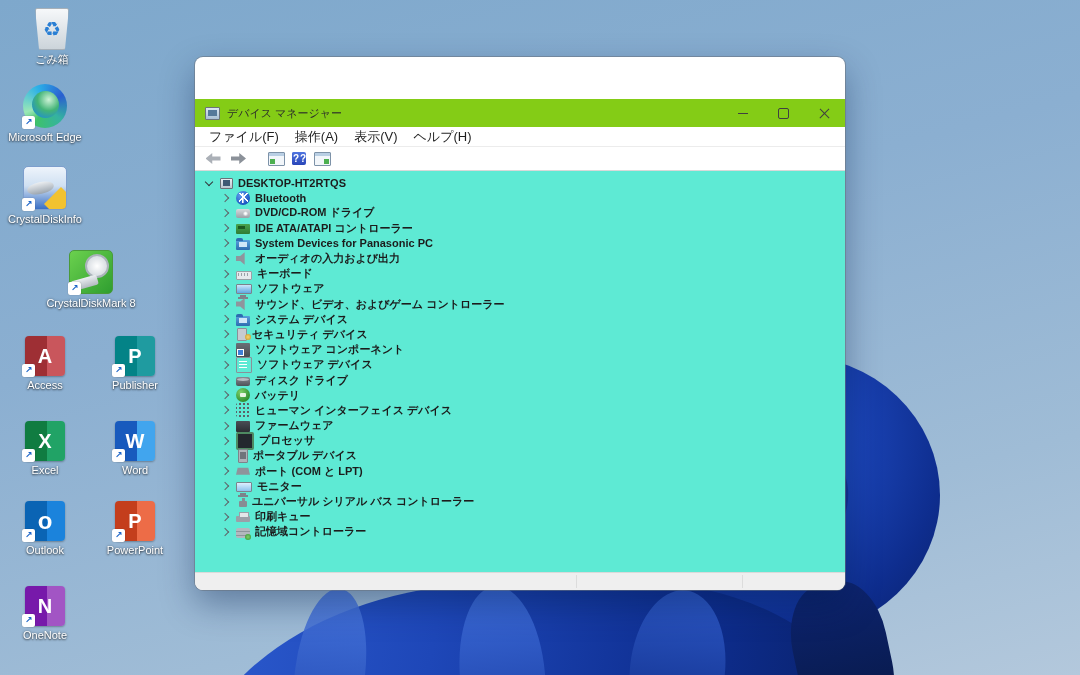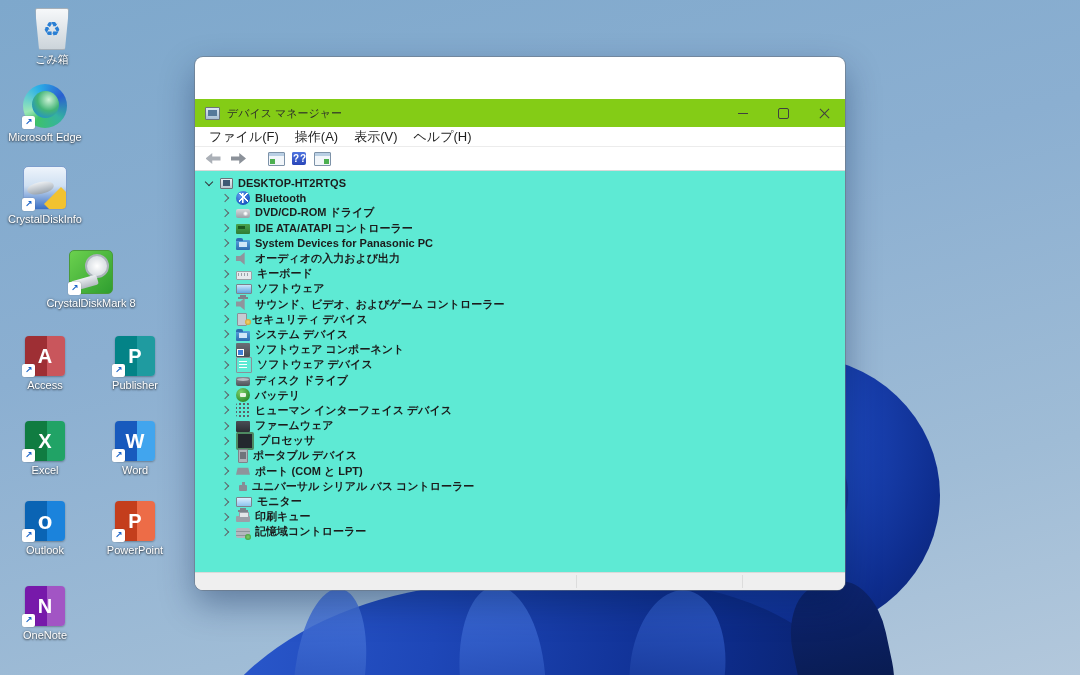--- a/index.html
+++ b/index.html
@@ -373,15 +373,15 @@
         <span class="chevbox">
           <span class="chev"></span>
         </span>
+        <span class="ti ti-sysdev"></span>
+        <span class="tlabel">システム デバイス</span>
+      </div>
+      <div class="trow">
+        <span class="chevbox">
+          <span class="chev"></span>
+        </span>
         <span class="ti ti-security"></span>
         <span class="tlabel">セキュリティ デバイス</span>
-      </div>
-      <div class="trow">
-        <span class="chevbox">
-          <span class="chev"></span>
-        </span>
-        <span class="ti ti-sysdev"></span>
-        <span class="tlabel">システム デバイス</span>
       </div>
       <div class="trow">
         <span class="chevbox">

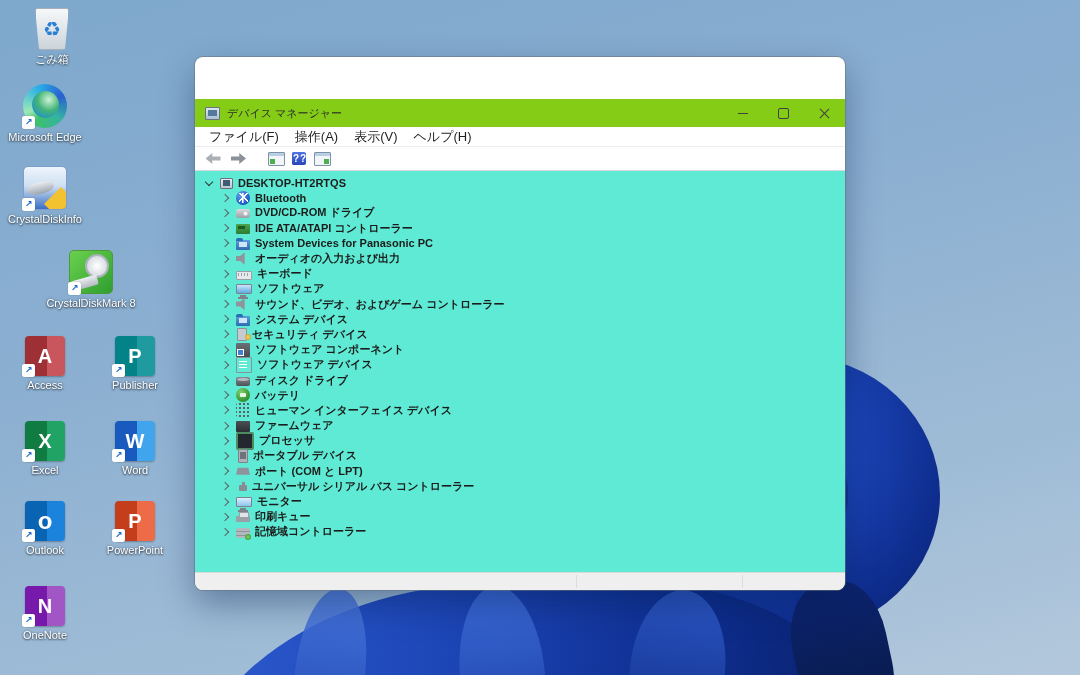--- a/index.html
+++ b/index.html
@@ -450,15 +450,15 @@
         <span class="chevbox">
           <span class="chev"></span>
         </span>
+        <span class="ti ti-monitor"></span>
+        <span class="tlabel">モニター</span>
+      </div>
+      <div class="trow">
+        <span class="chevbox">
+          <span class="chev"></span>
+        </span>
         <span class="ti ti-usb"></span>
         <span class="tlabel">ユニバーサル シリアル バス コントローラー</span>
-      </div>
-      <div class="trow">
-        <span class="chevbox">
-          <span class="chev"></span>
-        </span>
-        <span class="ti ti-monitor"></span>
-        <span class="tlabel">モニター</span>
       </div>
       <div class="trow">
         <span class="chevbox">

